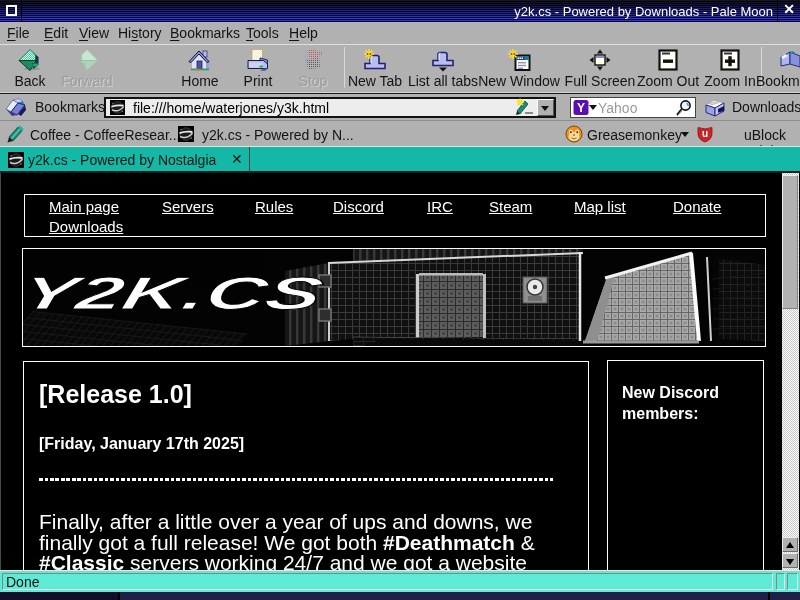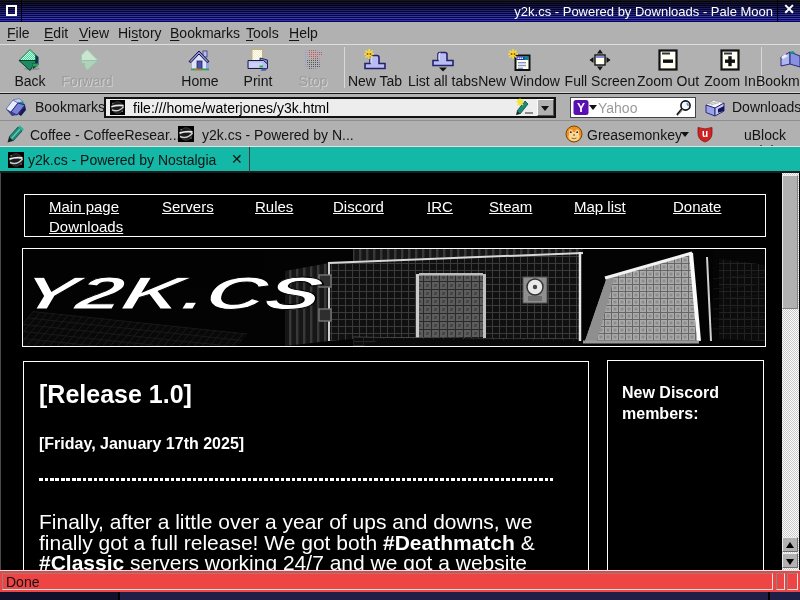--- a/index.html
+++ b/index.html
@@ -69,7 +69,7 @@
 #sb-dn{top:380px;}
 #sb-dn:after{top:5px;border:4px solid transparent;border-top:6px solid #000;border-bottom:none;}
 
-#status{left:0;top:570px;width:800px;height:22px;background:#ef4444;border-top:1px solid #e8e8e8;}
+#status{left:0;top:570px;width:800px;height:22px;background:#5eead4;border-top:1px solid #e8e8e8;}
 #status .panel{position:absolute;top:2px;height:17px;border:1px solid #868686;border-bottom-color:#e5e5e5;border-right-color:#e5e5e5;}
 #donetxt{position:absolute;left:6px;top:3px;font-size:14px;color:#111;}
 

